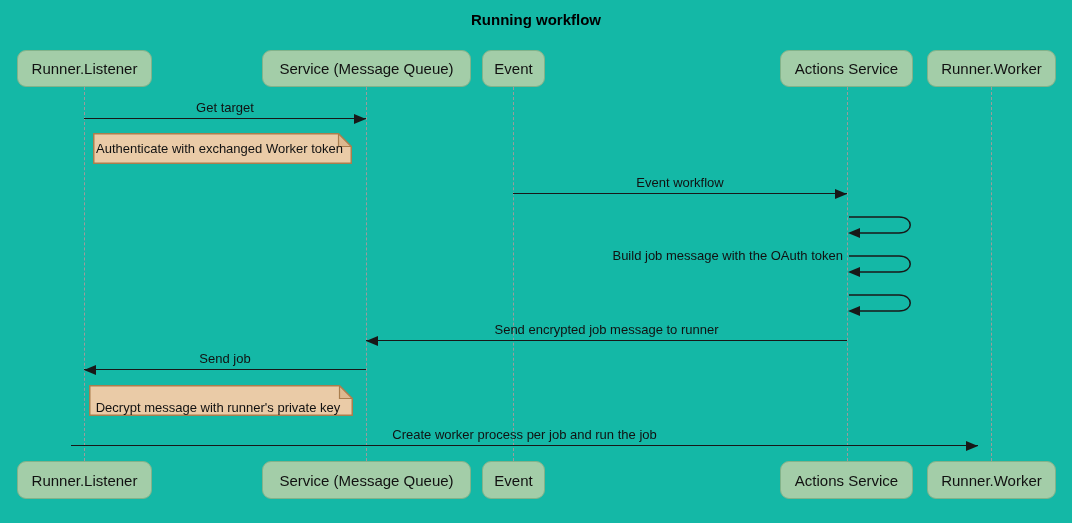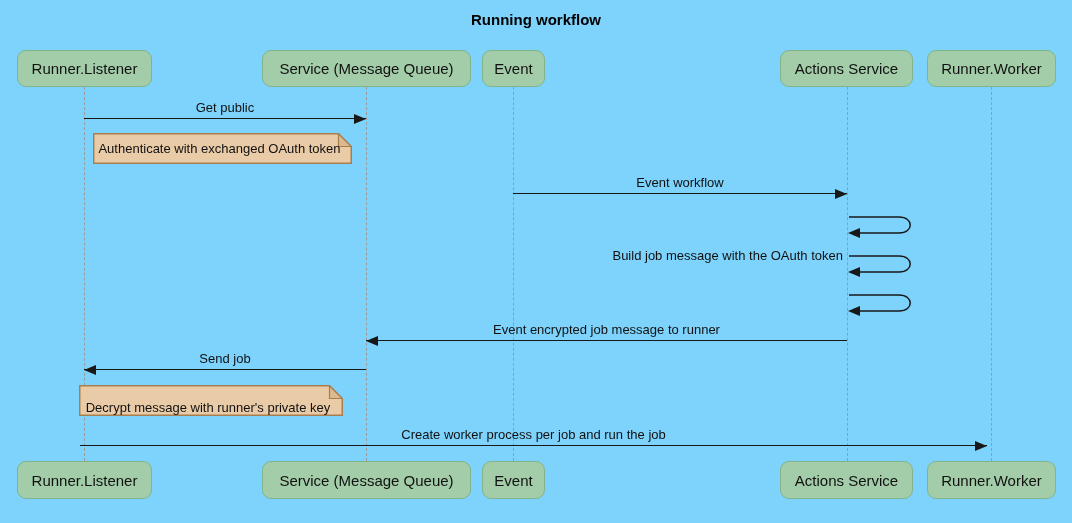--- a/index.html
+++ b/index.html
@@ -6,7 +6,7 @@
   .canvas{
     position:relative;
     width:1072px;height:523px;
-    background:#7dd3fc;
+    background:#14b8a6;
     font-family:"Liberation Sans", sans-serif;
     color:#111;
     overflow:hidden;

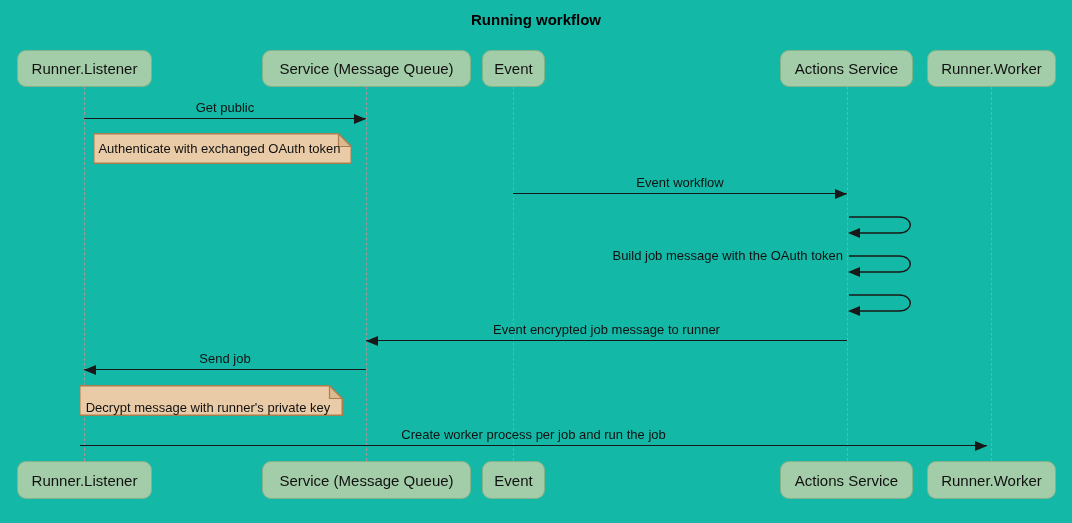--- a/index.html
+++ b/index.html
@@ -86,7 +86,7 @@
   <div class="actor" style="left:927px;top:461px;width:129px;height:38px">Runner.Worker</div>
 
   <div class="msg" style="left:84px;top:99px;width:282px">
-    <div class="lbl">Get public</div>
+    <div class="lbl">Get target</div>
     <div class="line"></div>
     <div class="ah-r"></div>
   </div>

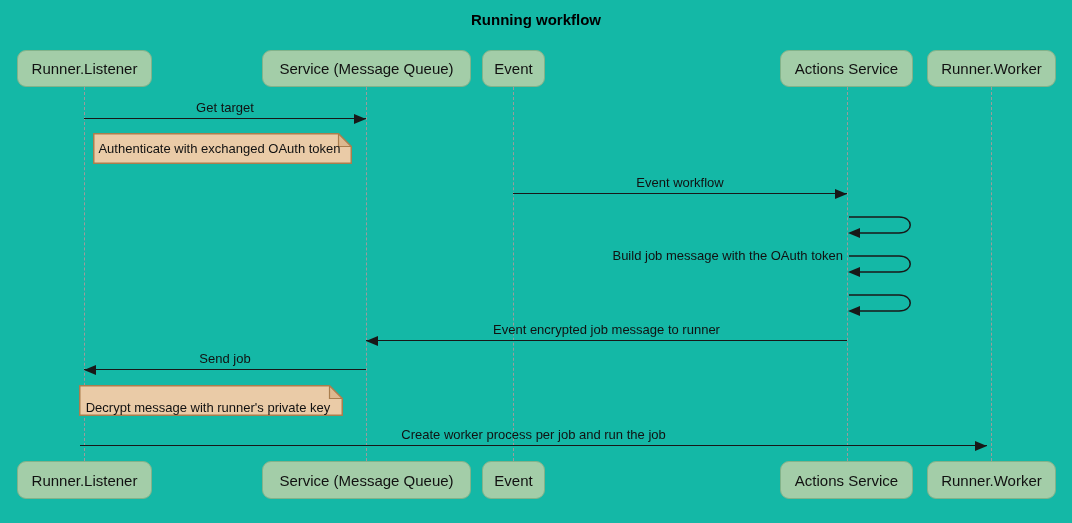--- a/index.html
+++ b/index.html
@@ -96,7 +96,7 @@
       <path d="M0.75,0.75 H245.5 L258.25,13.5 V30.25 H0.75 Z" fill="#EACBA7" stroke="#A97E4E" stroke-width="1.5"></path>
       <path d="M245.5,0.75 V13.5 H258.25 Z" fill="#DDB98F" stroke="#A97E4E" stroke-width="1.2"></path>
     </svg>
-    <div class="note-lbl">Authenticate with exchanged OAuth token</div>
+    <div class="note-lbl">Authenticate with exchanged Worker token</div>
   </div>
 
   <div class="msg" style="left:513px;top:174px;width:334px">

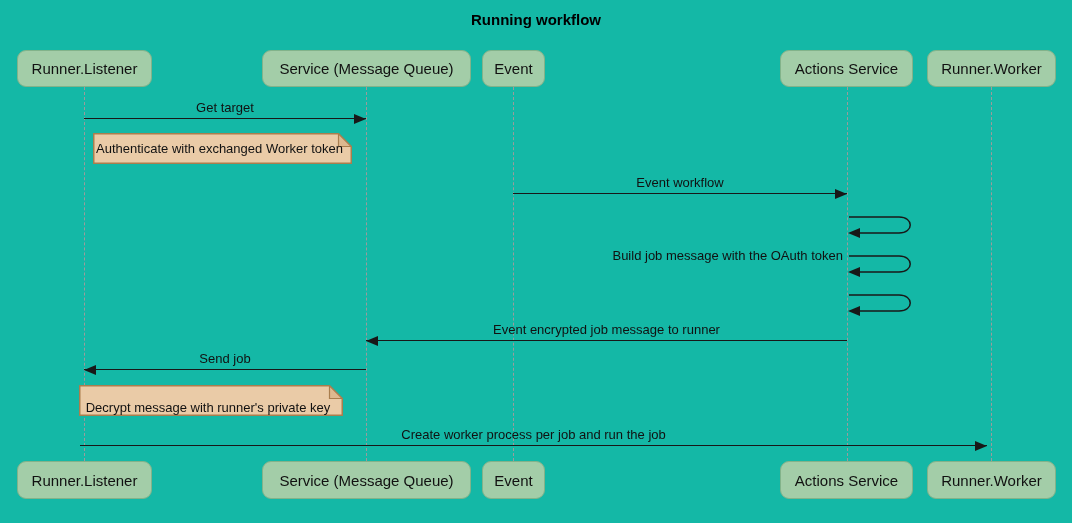--- a/index.html
+++ b/index.html
@@ -128,7 +128,7 @@
   </div>
 
   <div class="msg" style="left:366px;top:321px;width:481px">
-    <div class="lbl">Event encrypted job message to runner</div>
+    <div class="lbl">Send encrypted job message to runner</div>
     <div class="line"></div>
     <div class="ah-l"></div>
   </div>

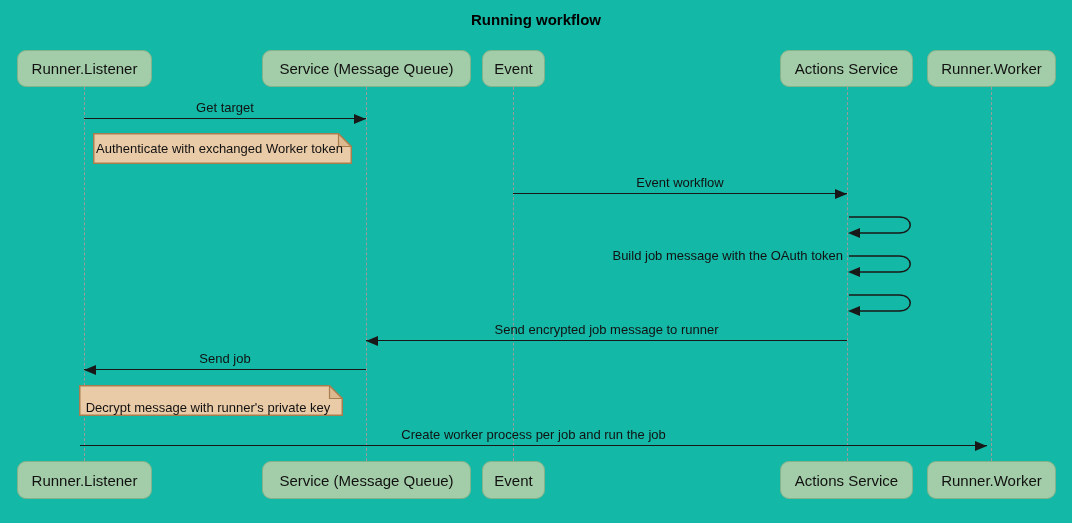--- a/index.html
+++ b/index.html
@@ -139,7 +139,7 @@
     <div class="ah-l"></div>
   </div>
 
-  <div class="note" style="left:79px;top:385px;width:264px;height:45px">
+  <div class="note" style="left:89px;top:385px;width:264px;height:45px">
     <svg width="264" height="31" viewBox="0 0 264 31">
       <path d="M0.75,0.75 H250.5 L263.25,13.5 V30.25 H0.75 Z" fill="#EACBA7" stroke="#A97E4E" stroke-width="1.5"></path>
       <path d="M250.5,0.75 V13.5 H263.25 Z" fill="#DDB98F" stroke="#A97E4E" stroke-width="1.2"></path>

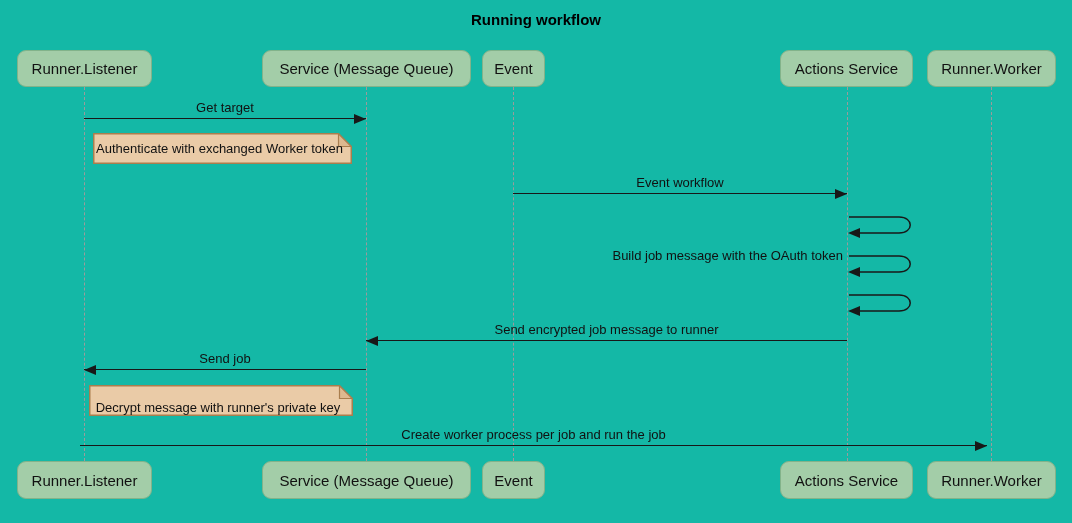--- a/index.html
+++ b/index.html
@@ -147,7 +147,7 @@
     <div class="note-lbl">Decrypt message with runner's private key</div>
   </div>
 
-  <div class="msg" style="left:80px;top:426px;width:907px">
+  <div class="msg" style="left:71px;top:426px;width:907px">
     <div class="lbl">Create worker process per job and run the job</div>
     <div class="line"></div>
     <div class="ah-r"></div>

